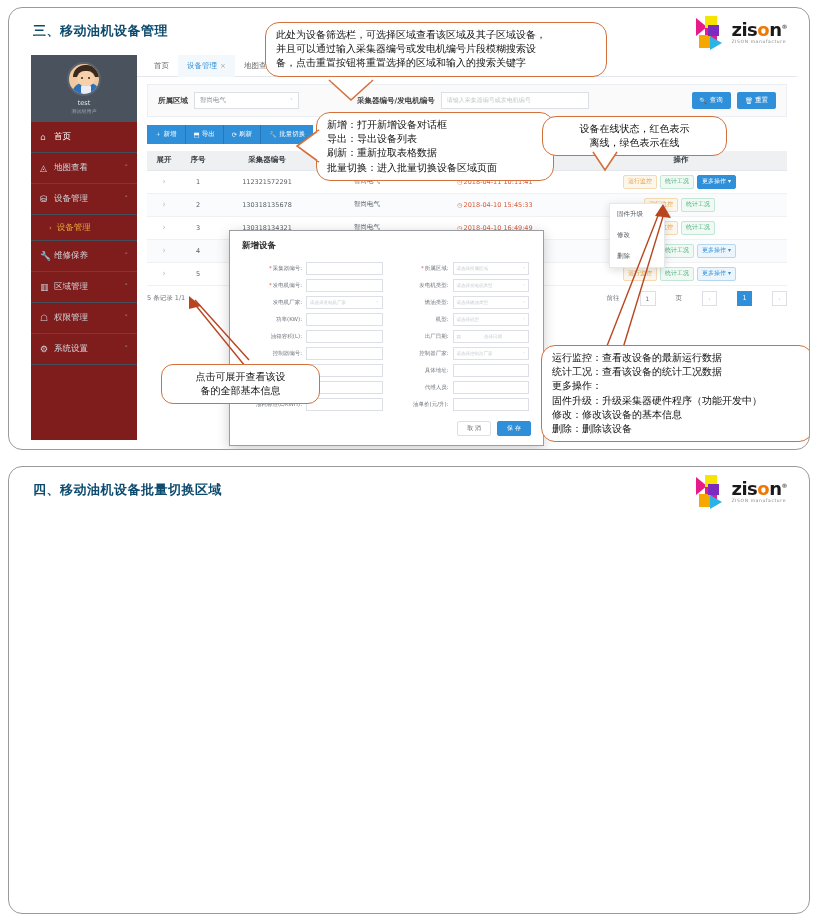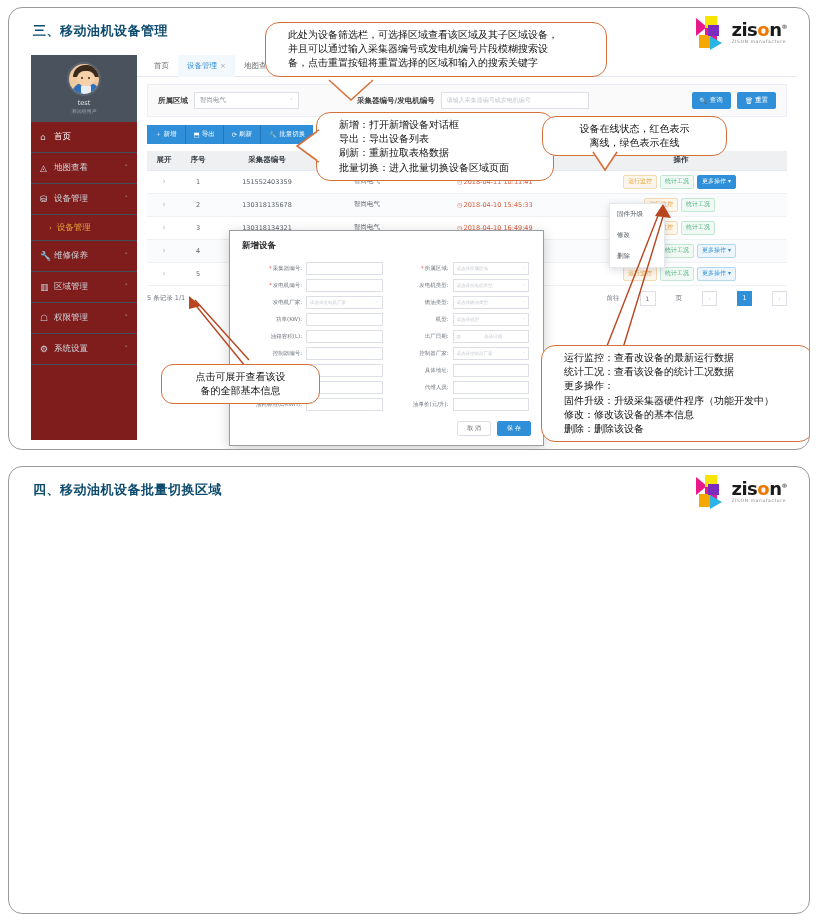--- a/index.html
+++ b/index.html
@@ -180,7 +180,7 @@
   .callout {
     position: absolute; background: #fff;
     border: 1.6px solid #d4703a; border-radius: 14px;
-    z-index: 60; padding: 5px 22px;
+    z-index: 60; padding: 5px 10px;
     font-family: "DejaVu Serif", "Liberation Serif", serif;
     font-size: 10px; color: #111; line-height: 1.42;
     white-space: pre-line;

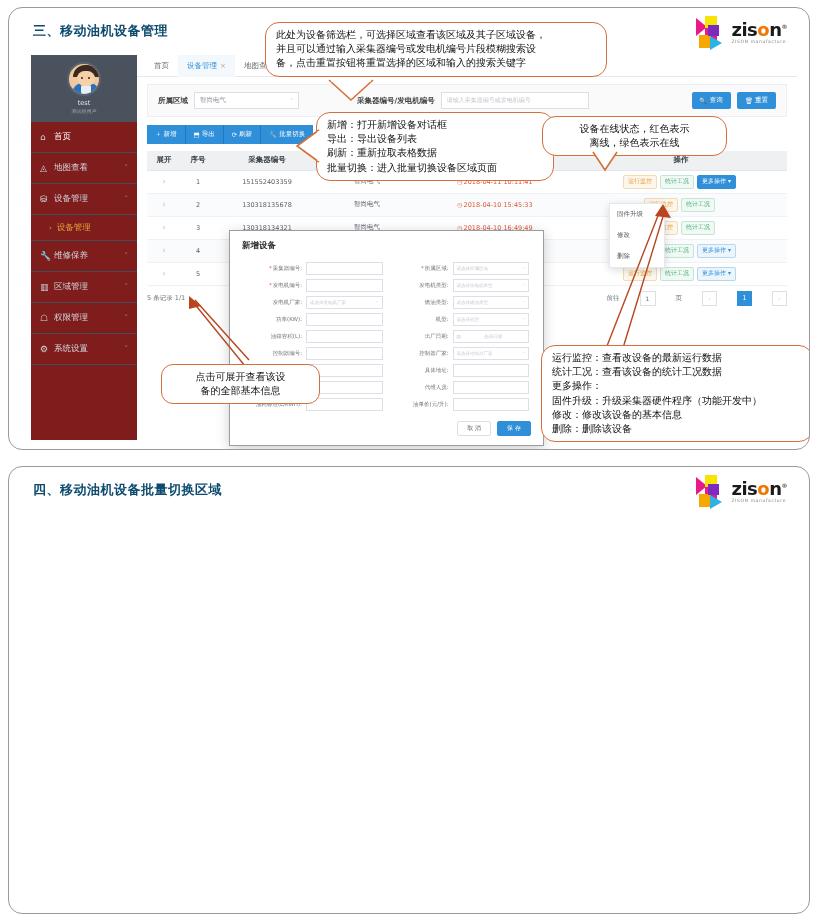--- a/index.html
+++ b/index.html
@@ -347,7 +347,7 @@
             <tr>
               <td><span class="expand-ic">›</span></td>
               <td>1</td>
-              <td>151552403359</td>
+              <td>112321572291</td>
               <td>智尚电气</td>
               <td><span class="time-red"><span class="clock">◷</span><span>2018-04-11 10:11:41</span></span></td>
               <td>

